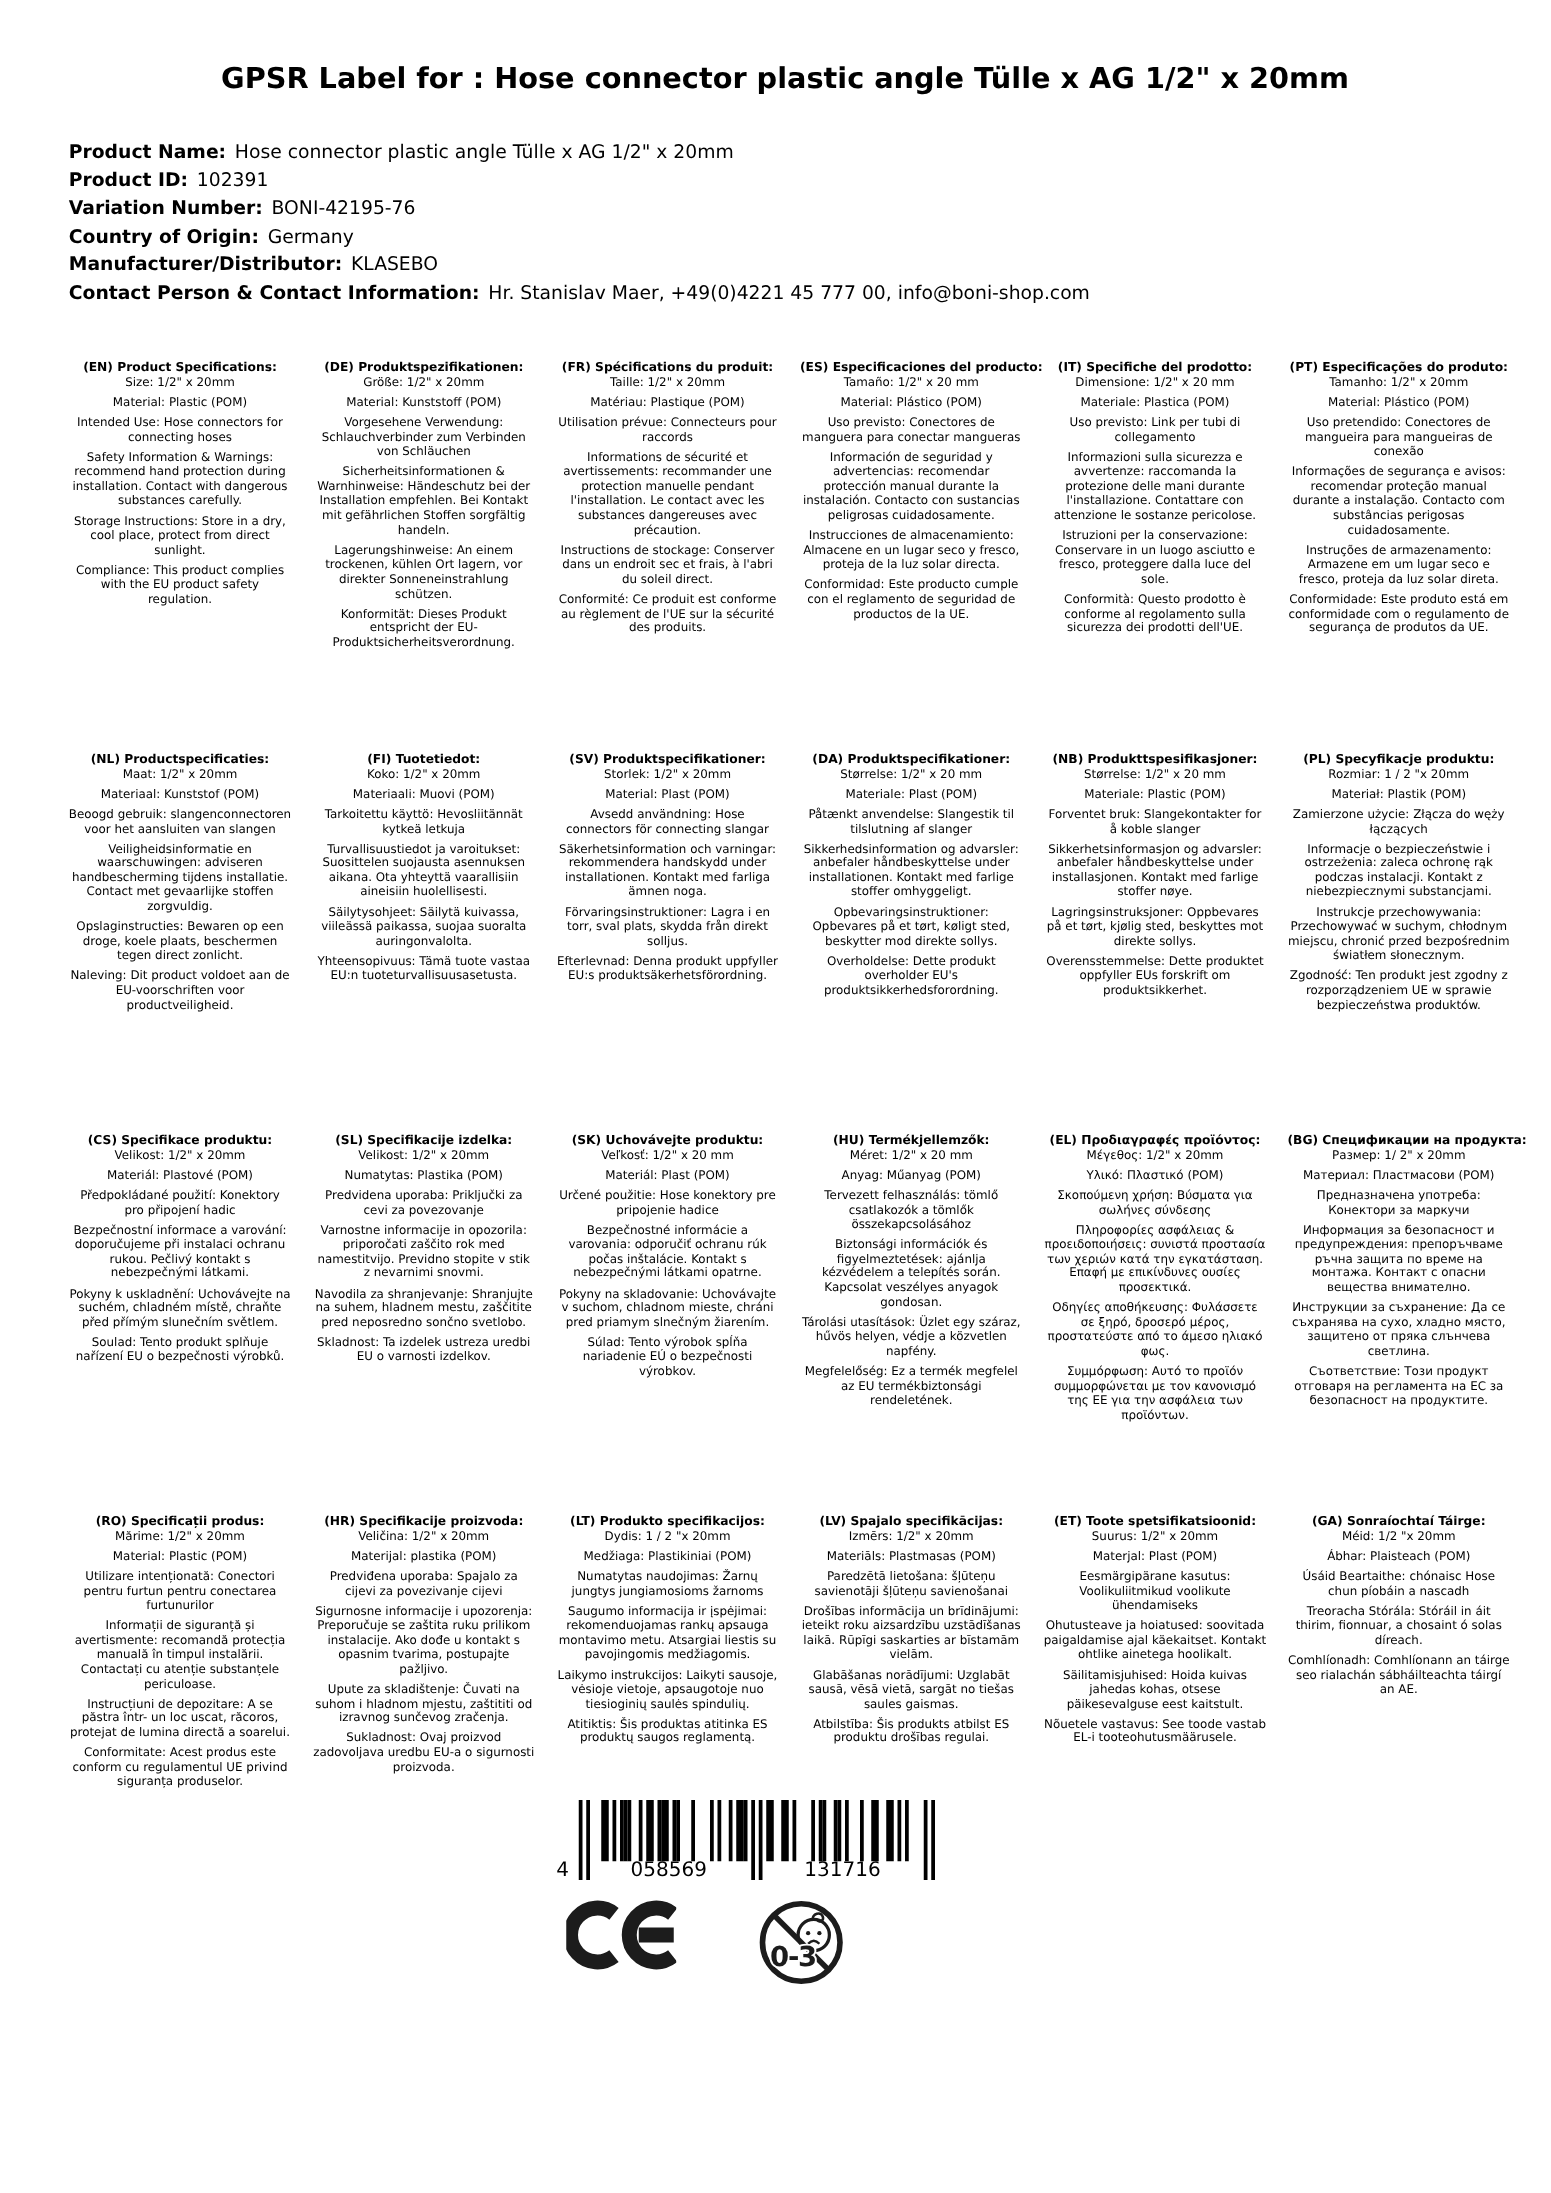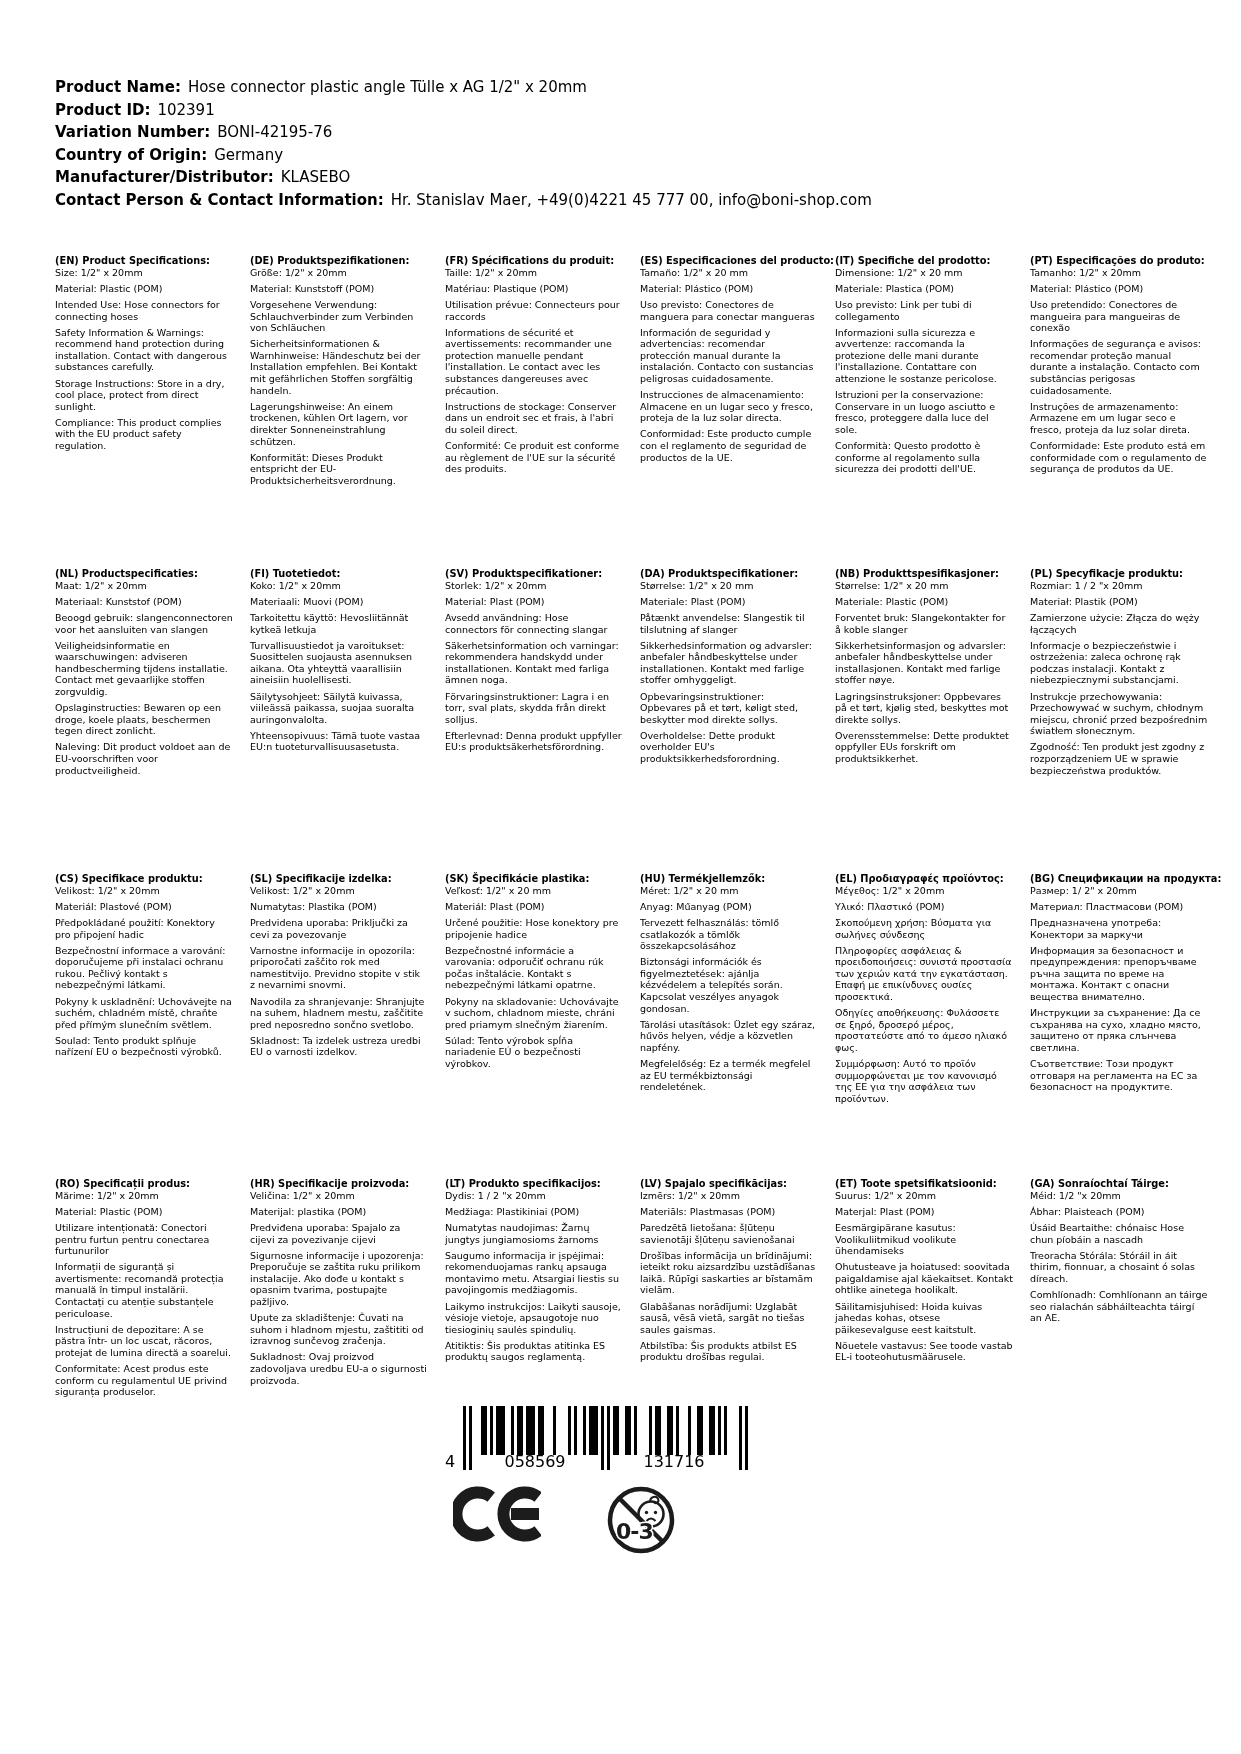--- a/index.html
+++ b/index.html
@@ -23,6 +23,7 @@
 
 <div class="page">
 
+  <h1 class="title">GPSR Label for : Hose connector plastic angle Tülle x AG 1/2" x 20mm</h1>
 
   <div class="info">
     <div class="info-line">

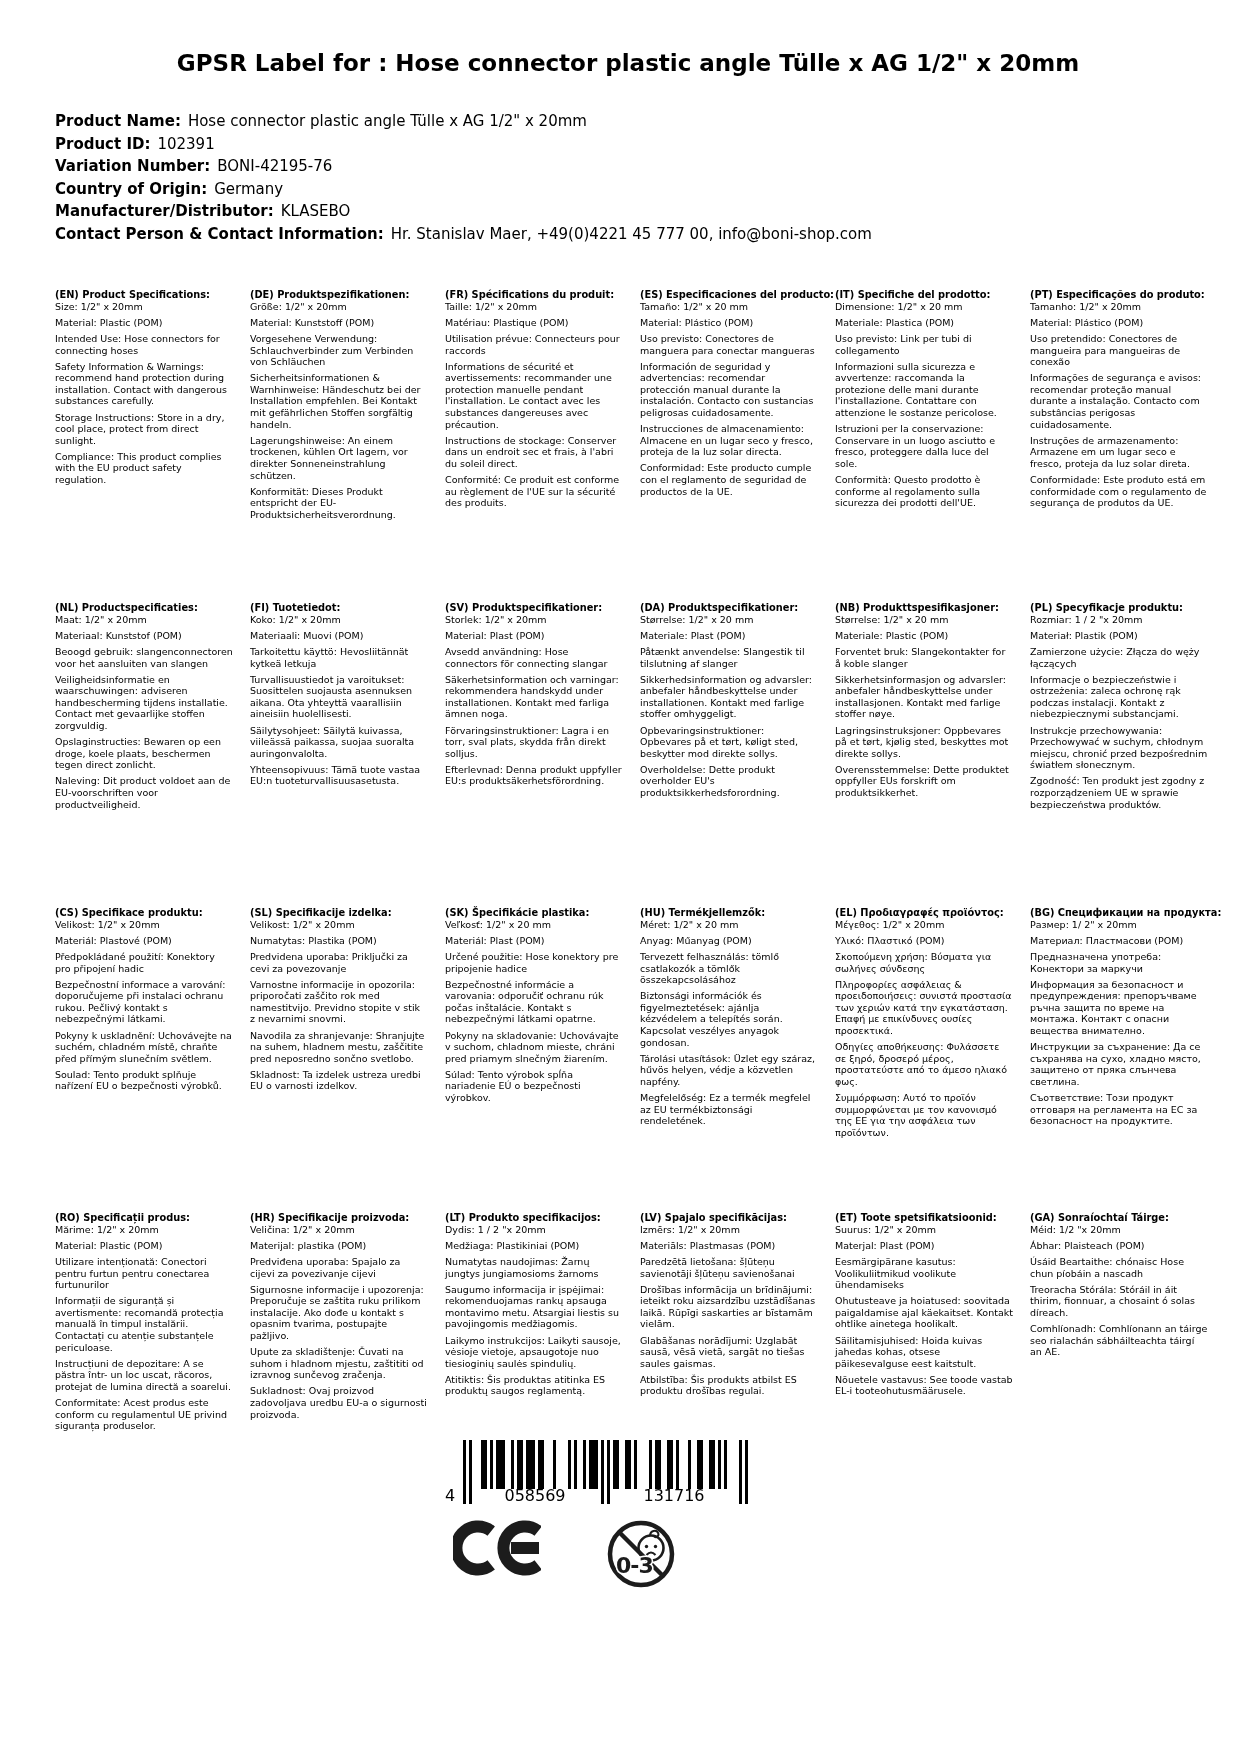--- a/index.html
+++ b/index.html
@@ -11,7 +11,7 @@
   .info-label{font-weight:bold;}
   .info-value{margin-left:7px;}
   .grid{margin-top:44px;display:grid;grid-template-columns:repeat(6,187px);column-gap:8px;grid-template-rows:313px 305px 305px auto;width:1162px;}
-  .cell{padding-right:9px;box-sizing:border-box;}
+  .cell{padding-right:9px;box-sizing:border-box;text-align:center;}
   .sec-title{font-weight:bold;font-size:9.8px;line-height:11.8px;white-space:nowrap;}
   .sec-p{margin:0 0 4.5px;font-size:9.5px;line-height:11.6px;overflow-wrap:break-word;}
   .barcode-wrap{margin-left:384px;margin-top:4px;}

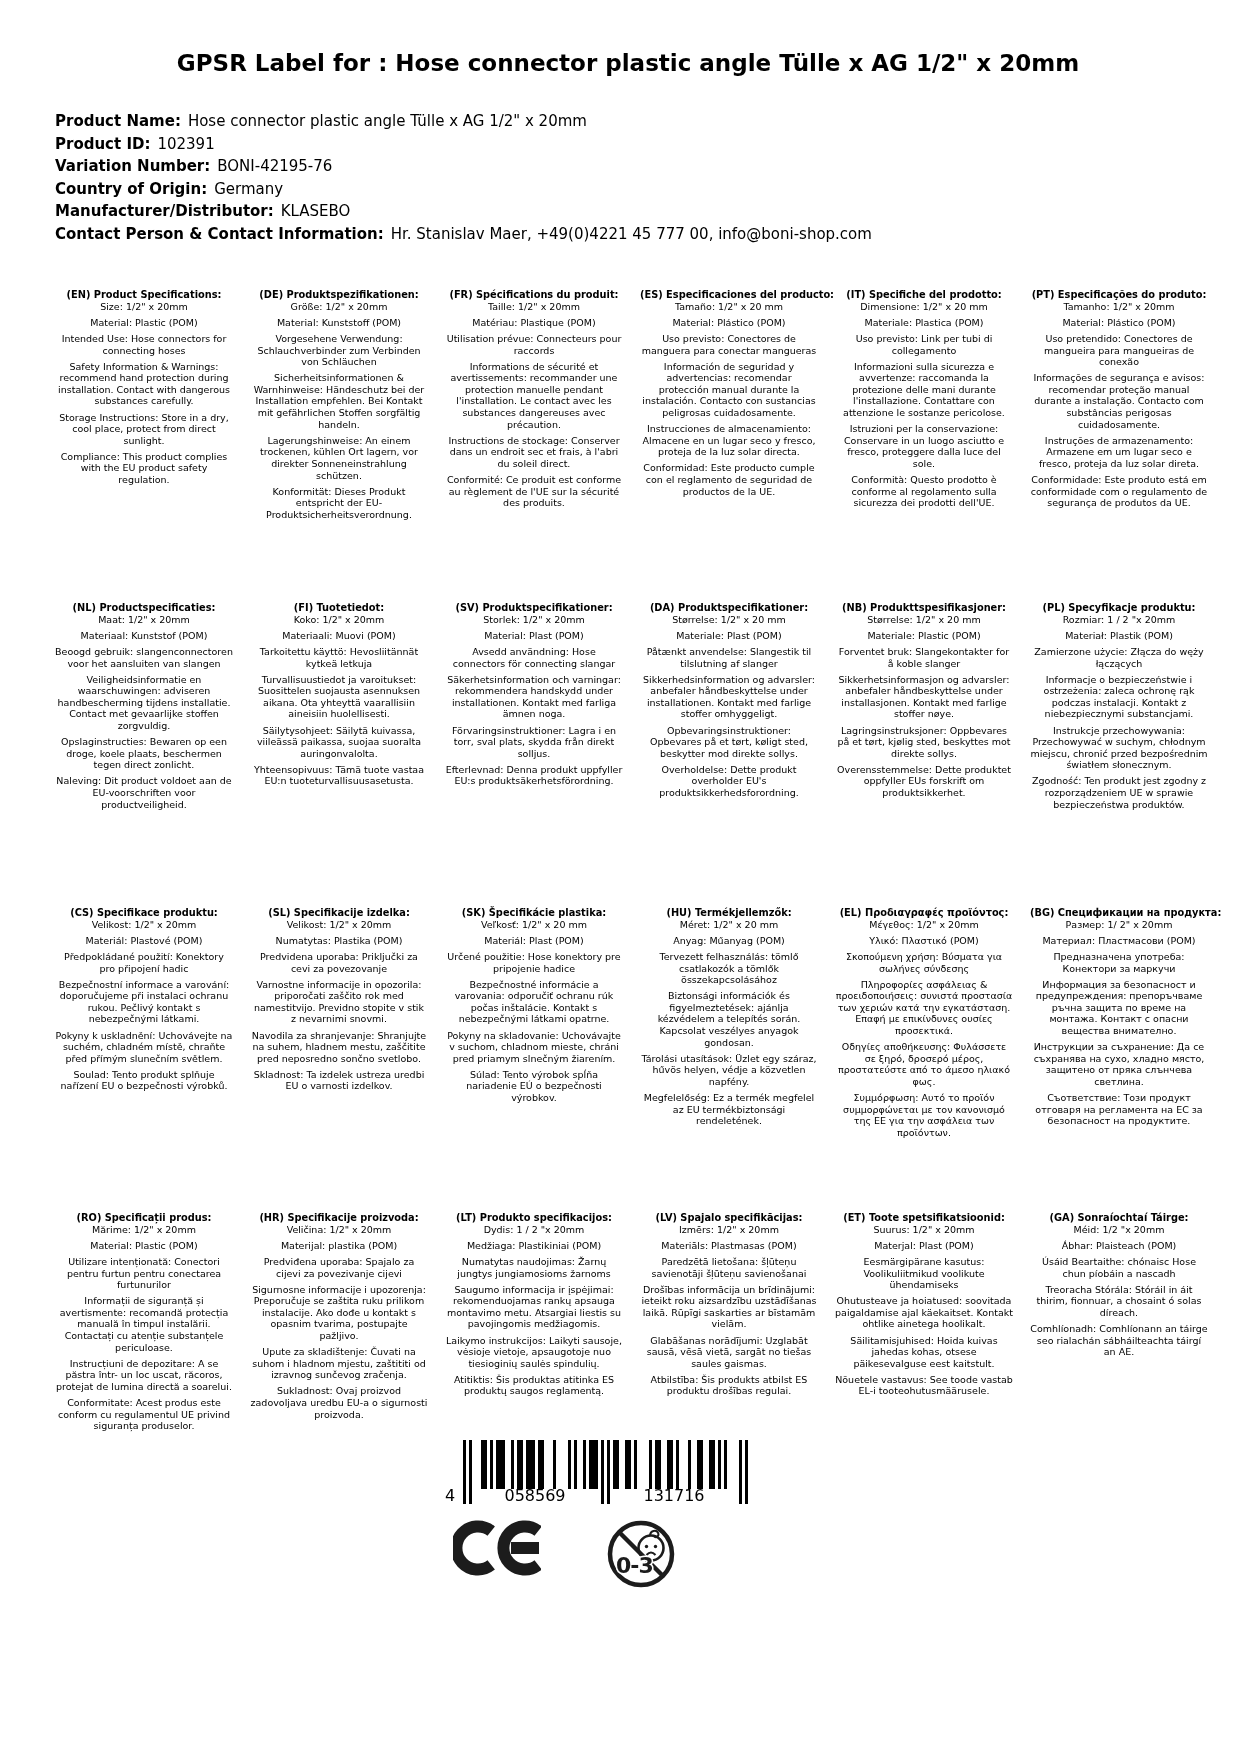--- a/index.html
+++ b/index.html
@@ -174,7 +174,7 @@
         <p class="sec-p">Skladnost: Ta izdelek ustreza uredbi EU o varnosti izdelkov.</p>
       </div>
       <div class="cell">
-        <div class="sec-title">(SK) Špecifikácie plastika:</div>
+        <div class="sec-title">(SK) Uchovávejte produktu:</div>
         <p class="sec-p">Veľkosť: 1/2" x 20 mm</p>
         <p class="sec-p">Materiál: Plast (POM)</p>
         <p class="sec-p">Určené použitie: Hose konektory pre pripojenie hadice</p>

